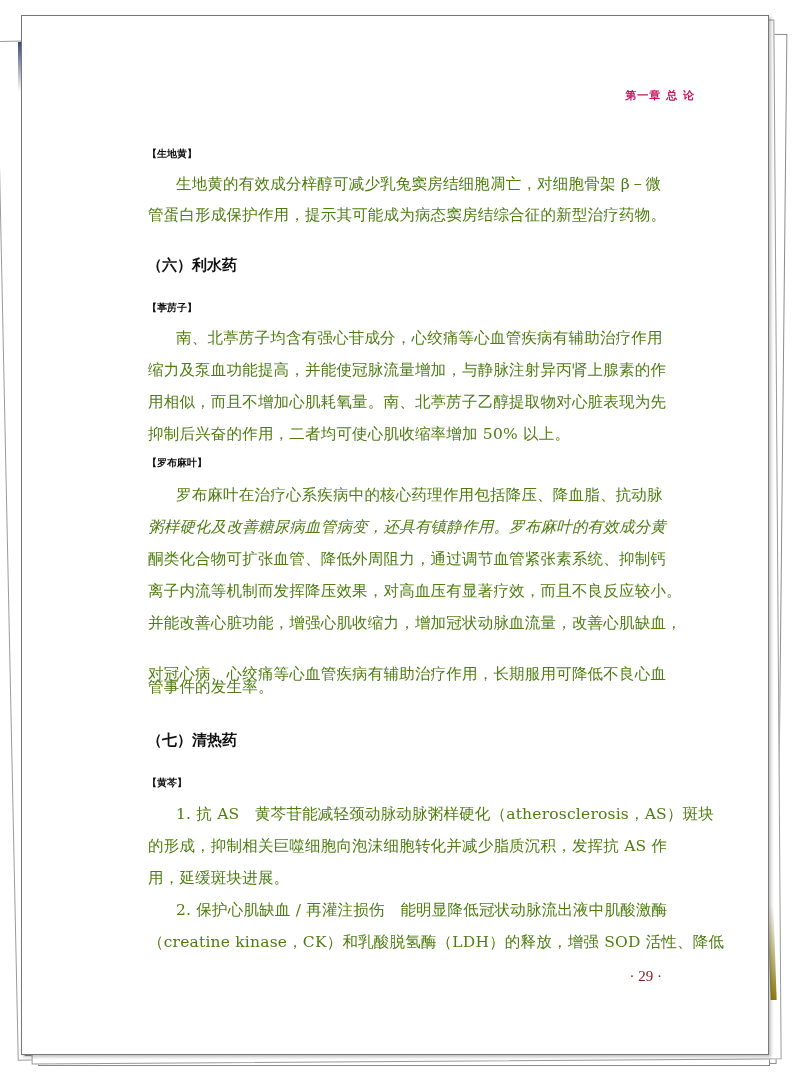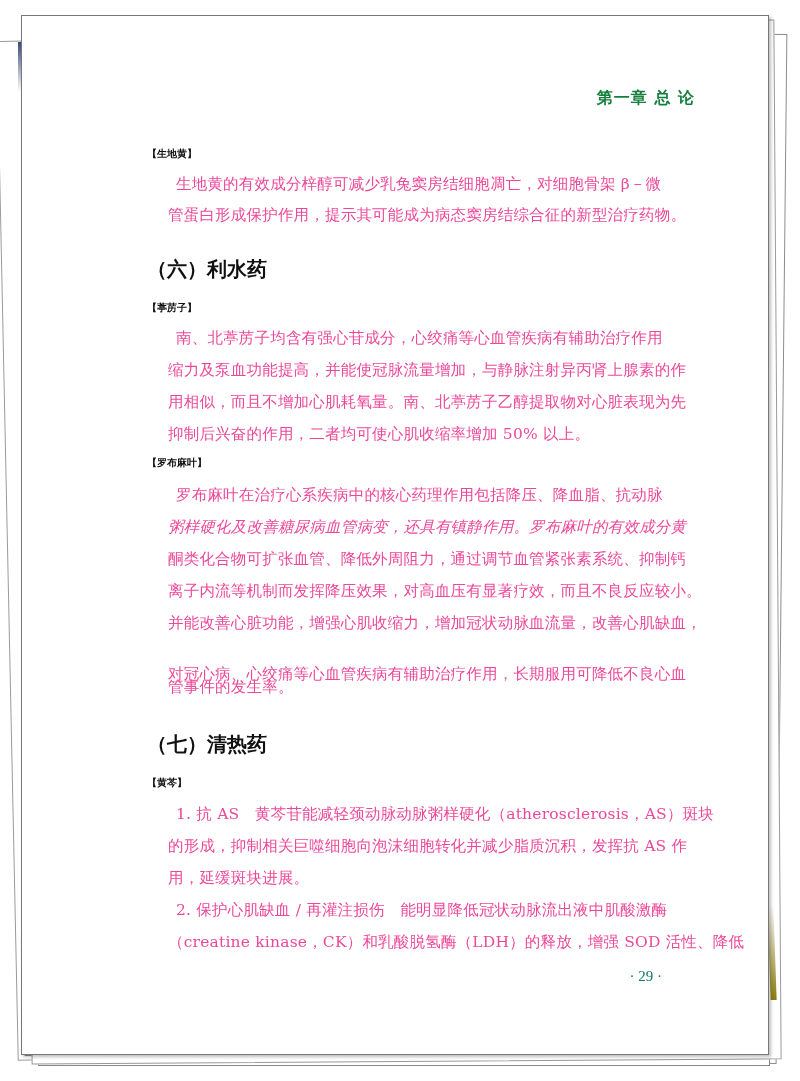--- a/index.html
+++ b/index.html
@@ -12,7 +12,7 @@
     .blue-strip { position:absolute; left:18px; top:42px; width:4px; height:50px; background:linear-gradient(#3a4a7a,#ffffff); }
     .gold-strip { position:absolute; left:769px; top:905px; width:6px; height:95px; background:linear-gradient(#ffffff,#8a7a10); transform:skewX(2deg); }
     .page { position:absolute; left:21px; top:15px; width:748px; height:1040px; background:#ffffff; border:1px solid #777; box-sizing:border-box; box-shadow:2px 2px 3px rgba(0,0,0,0.25); }
-    .header { position:absolute; right:105px; top:88px; font-family:"DejaVu Serif", serif; font-weight:bold; font-size:16px; color:#15803d; letter-spacing:1px; }
+    .header { position:absolute; right:105px; top:88px; font-family:"DejaVu Serif", serif; font-weight:bold; font-size:11px; color:#be185d; letter-spacing:1px; }
     .herb { position:absolute; left:147px; font-family:"DejaVu Sans", sans-serif; font-weight:bold; font-size:10px; color:#111; }
     .section { position:absolute; left:147px; font-family:"DejaVu Sans", sans-serif; font-weight:bold; font-size:20px; color:#111; }
     .line { position:absolute; font-family:"DejaVu Serif", serif; font-size:15.5px; color:#ec4899; white-space:nowrap; letter-spacing:0.2px; }

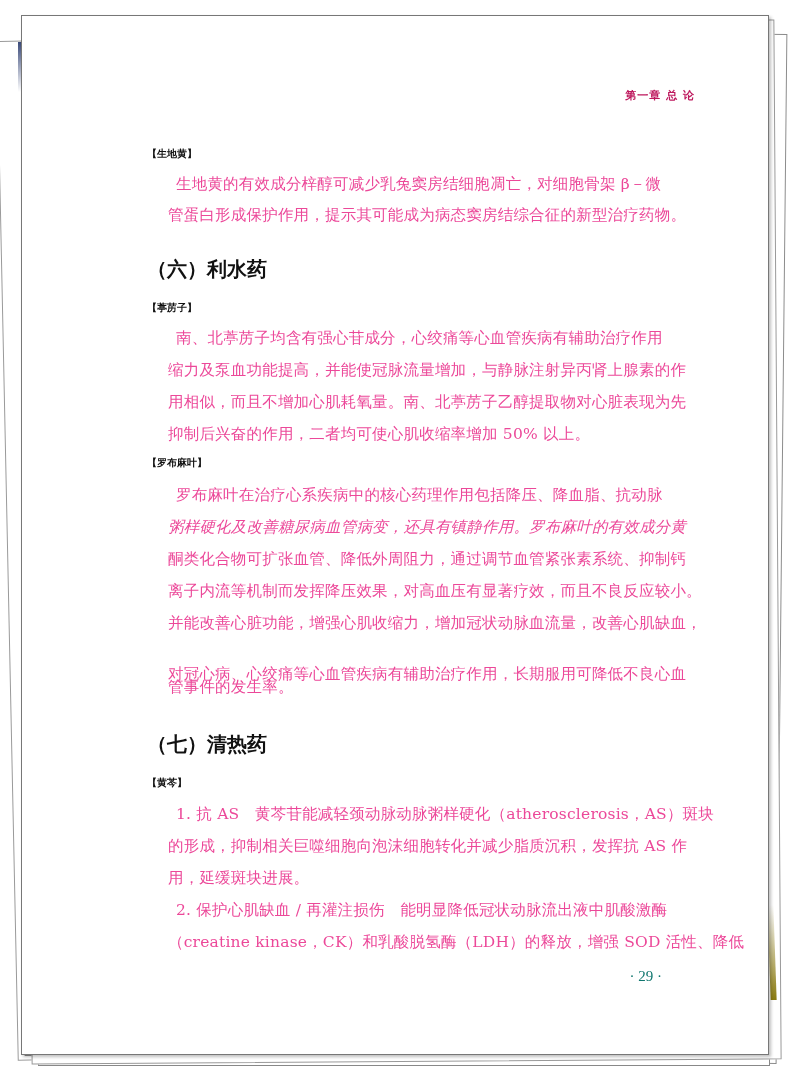--- a/index.html
+++ b/index.html
@@ -15,7 +15,7 @@
     .header { position:absolute; right:105px; top:88px; font-family:"DejaVu Serif", serif; font-weight:bold; font-size:11px; color:#be185d; letter-spacing:1px; }
     .herb { position:absolute; left:147px; font-family:"DejaVu Sans", sans-serif; font-weight:bold; font-size:10px; color:#111; }
     .section { position:absolute; left:147px; font-family:"DejaVu Sans", sans-serif; font-weight:bold; font-size:20px; color:#111; }
-    .line { position:absolute; font-family:"DejaVu Serif", serif; font-size:15.5px; color:#ec4899; white-space:nowrap; letter-spacing:0.2px; }
+    .line { position:absolute; font-family:"DejaVu Serif", serif; font-size:15.5px; color:#4d7c0f; white-space:nowrap; letter-spacing:0.2px; }
     .ind { left:176px; }
     .fl { left:148px;margin-left:20px; }
     .pnum { position:absolute; right:138px; top:968px; font-family:"Liberation Serif", serif; font-size:15px; color:#0f766e; }

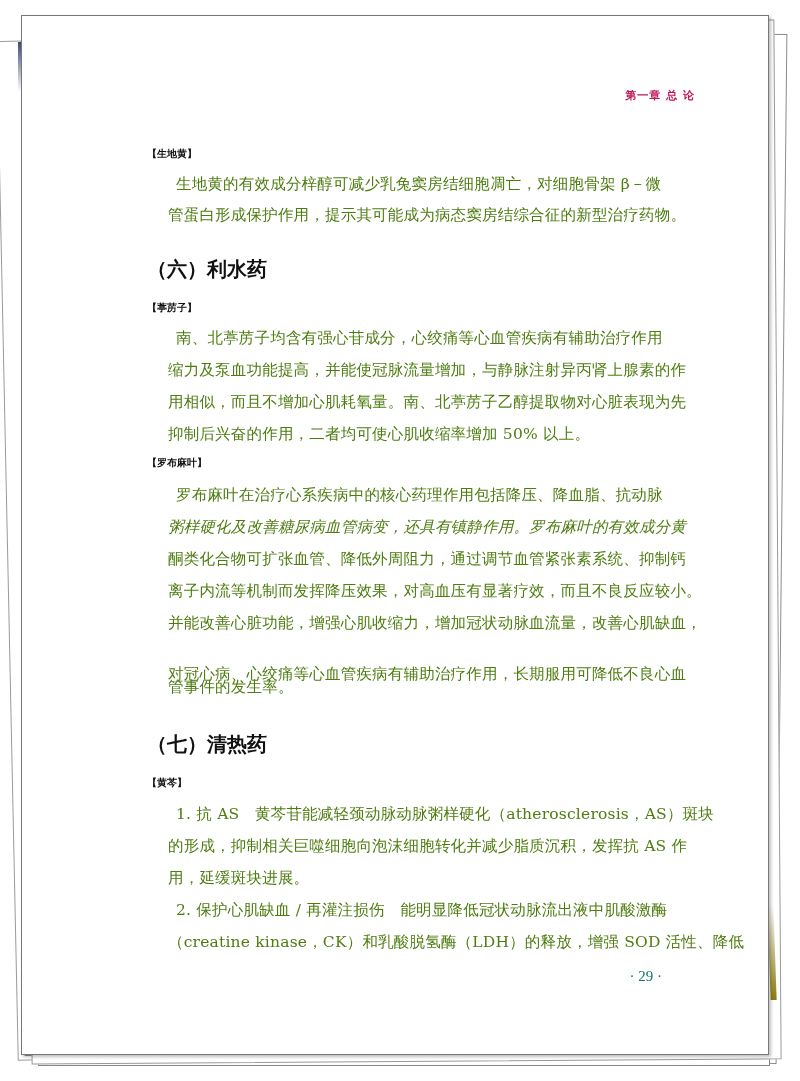--- a/index.html
+++ b/index.html
@@ -17,7 +17,7 @@
     .section { position:absolute; left:147px; font-family:"DejaVu Sans", sans-serif; font-weight:bold; font-size:20px; color:#111; }
     .line { position:absolute; font-family:"DejaVu Serif", serif; font-size:15.5px; color:#4d7c0f; white-space:nowrap; letter-spacing:0.2px; }
     .ind { left:176px; }
-    .fl { left:148px;margin-left:20px; }
+    .fl { left:148px; }
     .pnum { position:absolute; right:138px; top:968px; font-family:"Liberation Serif", serif; font-size:15px; color:#0f766e; }
   </style>
 </head>

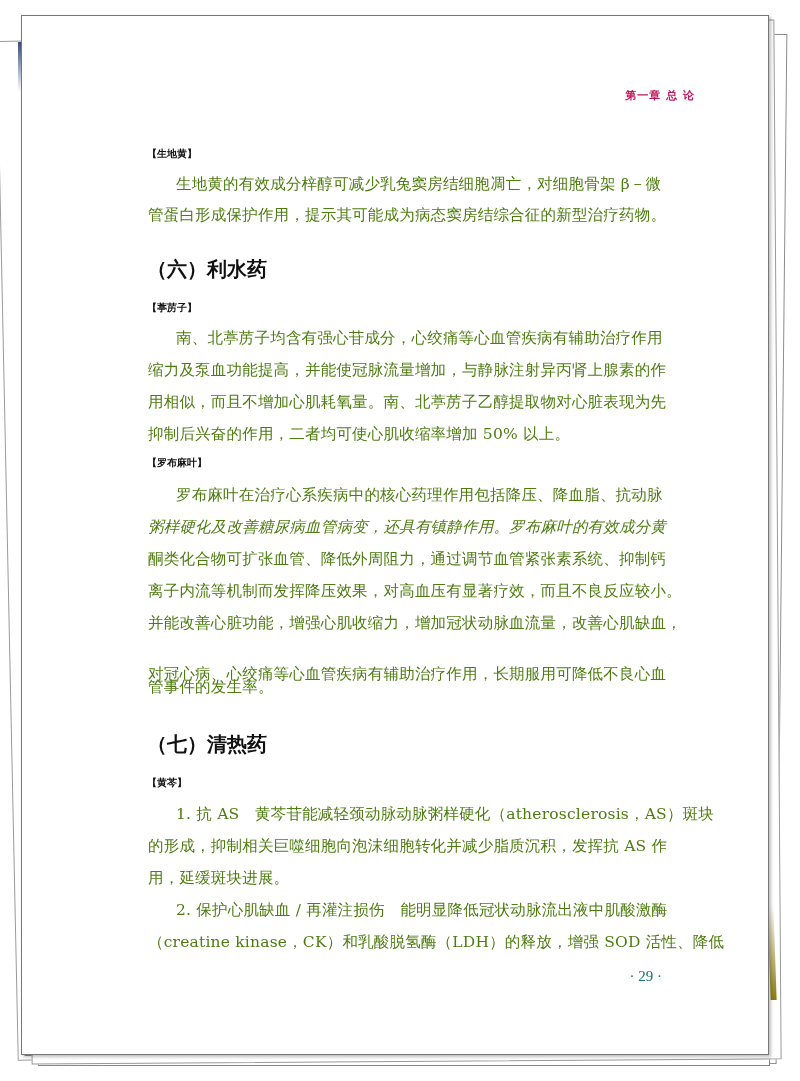--- a/index.html
+++ b/index.html
@@ -14,7 +14,7 @@
     .page { position:absolute; left:21px; top:15px; width:748px; height:1040px; background:#ffffff; border:1px solid #777; box-sizing:border-box; box-shadow:2px 2px 3px rgba(0,0,0,0.25); }
     .header { position:absolute; right:105px; top:88px; font-family:"DejaVu Serif", serif; font-weight:bold; font-size:11px; color:#be185d; letter-spacing:1px; }
     .herb { position:absolute; left:147px; font-family:"DejaVu Sans", sans-serif; font-weight:bold; font-size:10px; color:#111; }
-    .section { position:absolute; left:147px; font-family:"DejaVu Sans", sans-serif; font-weight:bold; font-size:20px; color:#111; }
+    .section { position:absolute; left:147px; font-family:"DejaVu Sans", sans-serif; font-weight:bold; font-size:15px; color:#111; }
     .line { position:absolute; font-family:"DejaVu Serif", serif; font-size:15.5px; color:#4d7c0f; white-space:nowrap; letter-spacing:0.2px; }
     .ind { left:176px; }
     .fl { left:148px; }

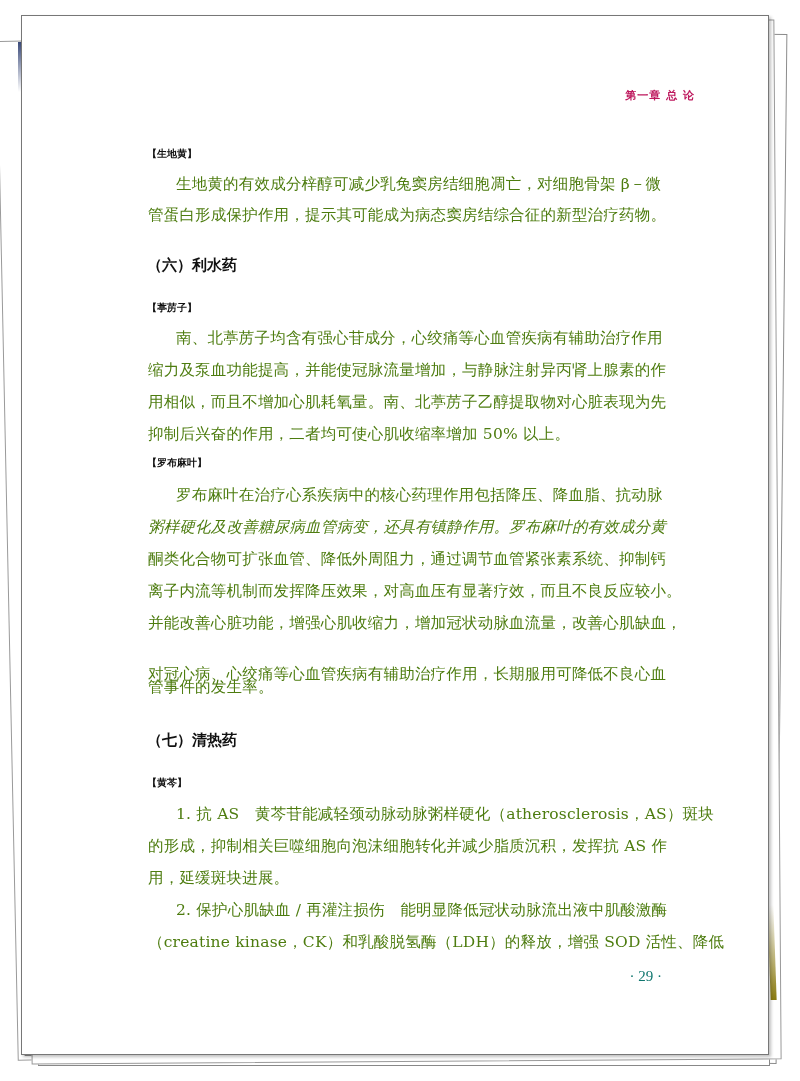--- a/index.html
+++ b/index.html
@@ -18,7 +18,7 @@
     .line { position:absolute; font-family:"DejaVu Serif", serif; font-size:15.5px; color:#4d7c0f; white-space:nowrap; letter-spacing:0.2px; }
     .ind { left:176px; }
     .fl { left:148px; }
-    .pnum { position:absolute; right:138px; top:968px; font-family:"Liberation Serif", serif; font-size:15px; color:#0f766e; }
+    .pnum { position:absolute; right:138px; top:968px; font-family:"Liberation Serif", serif; font-size:15px; color:#7f1d1d; }
   </style>
 </head>
 <body>

